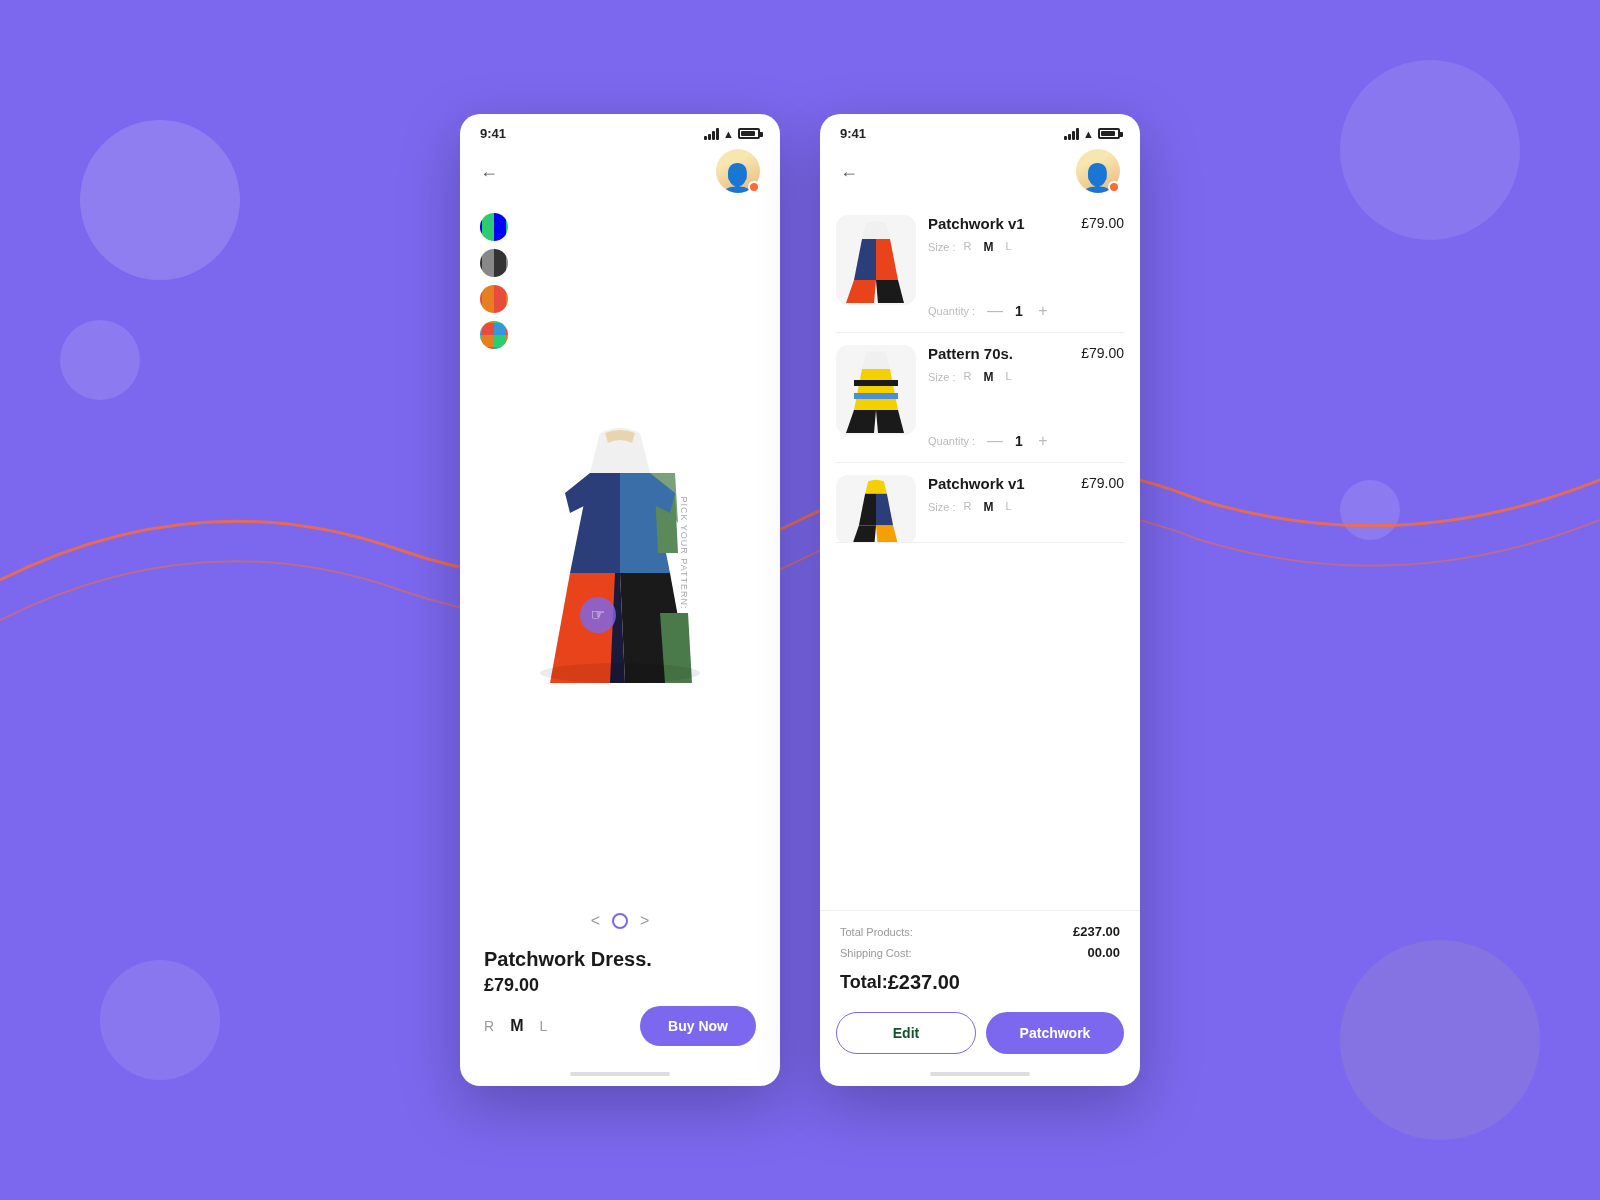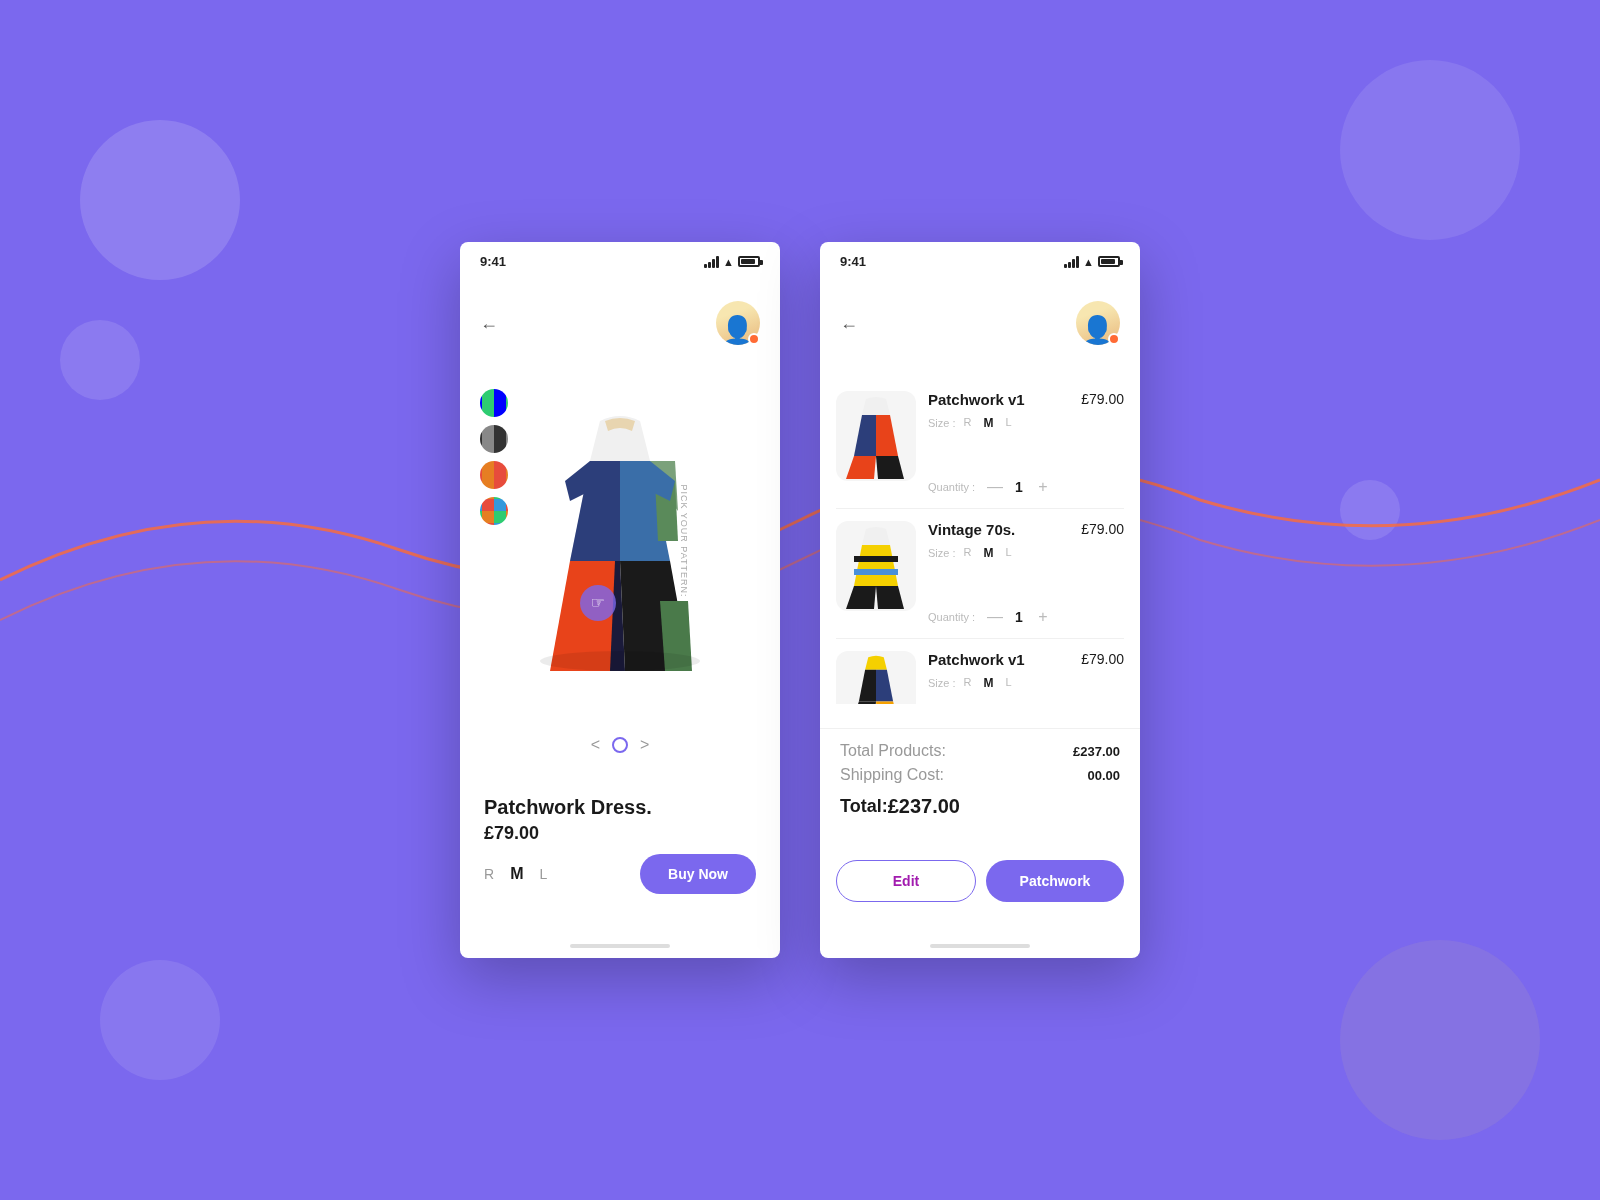--- a/index.html
+++ b/index.html
@@ -69,15 +69,14 @@
     
     .phone {
       width: 320px;
-      height: 716px;
+      height: 972px;
       background: #ffffff;
-      border-radius: 8px;
+      border-radius: 20px;
       box-shadow: 0 20px 60px rgba(0,0,0,0.25);
       overflow: hidden;
       display: flex;
       flex-direction: column;
       position: relative;
-      gap: 24px;
     }
 
     

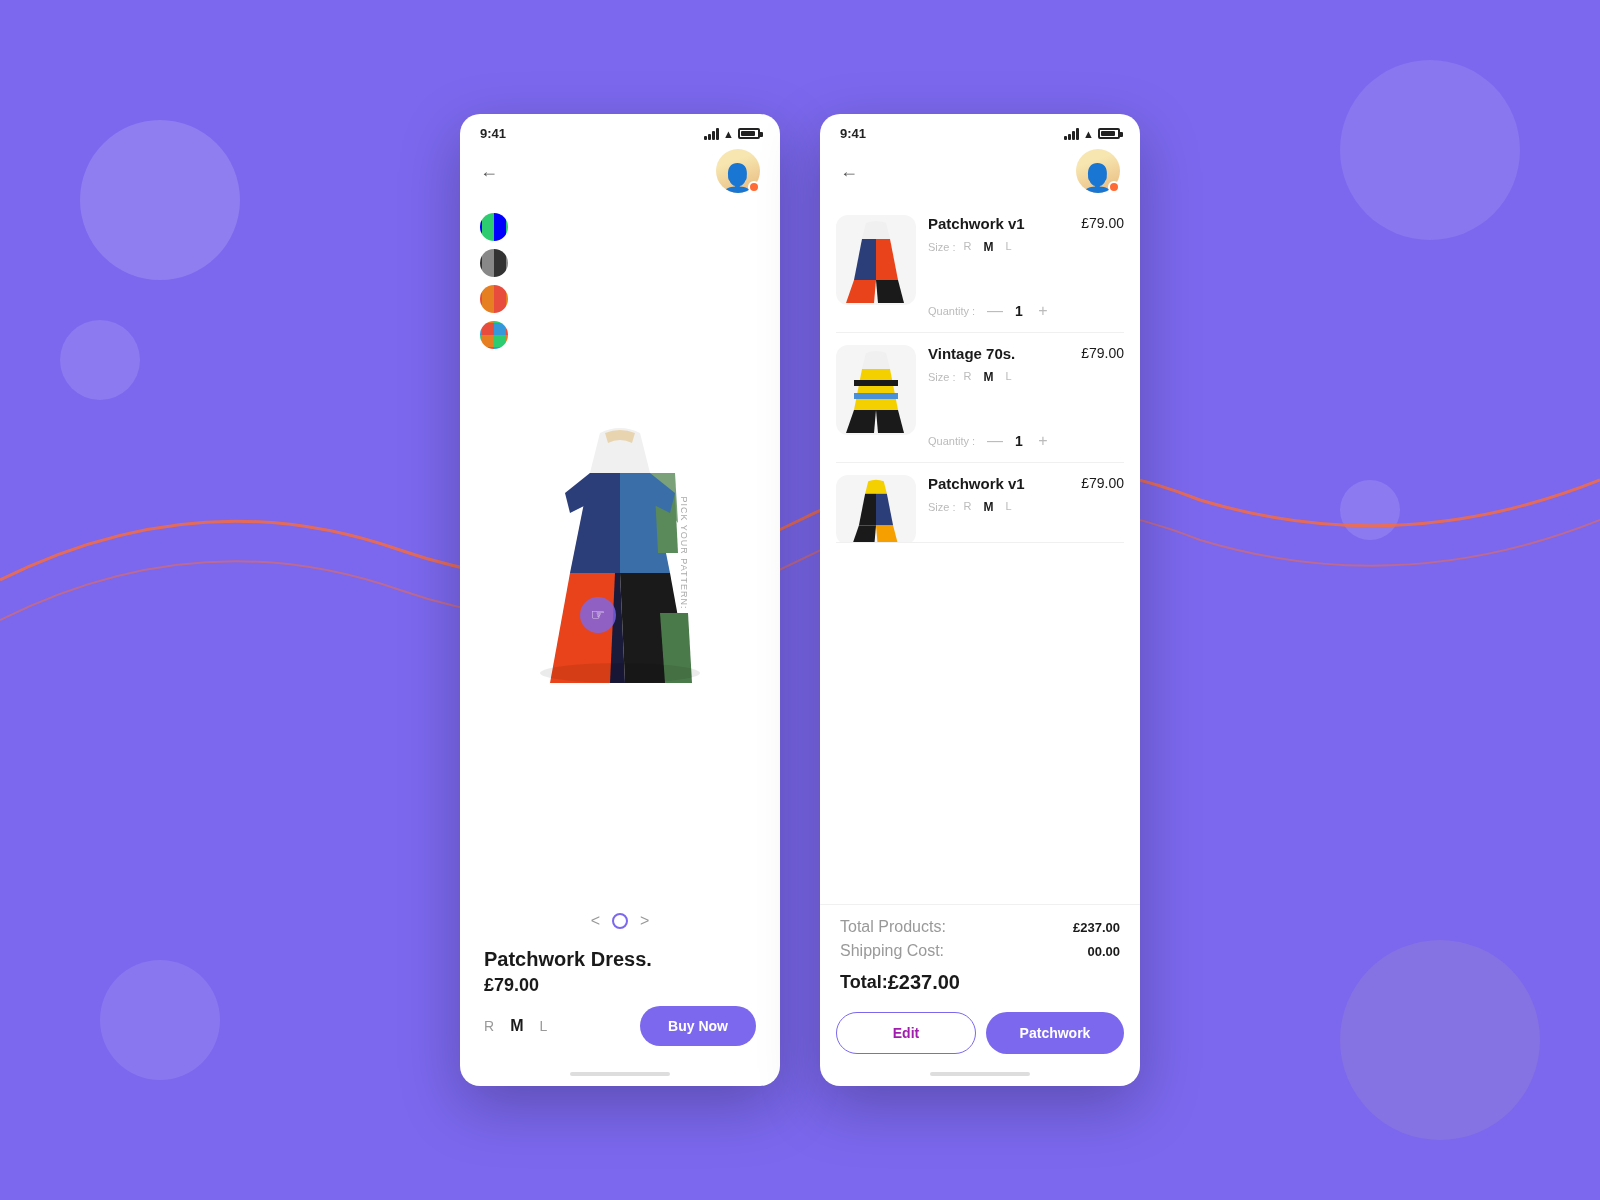--- a/index.html
+++ b/index.html
@@ -686,7 +686,7 @@
         </div>
         <div class="cart-item-details">
           <div class="cart-item-name-price">
-            <span class="cart-item-name">Vintage 70s.</span>
+            <span class="cart-item-name">Pattern 70s.</span>
             <span class="cart-item-price">£79.00</span>
           </div>
           <div class="cart-size-row">

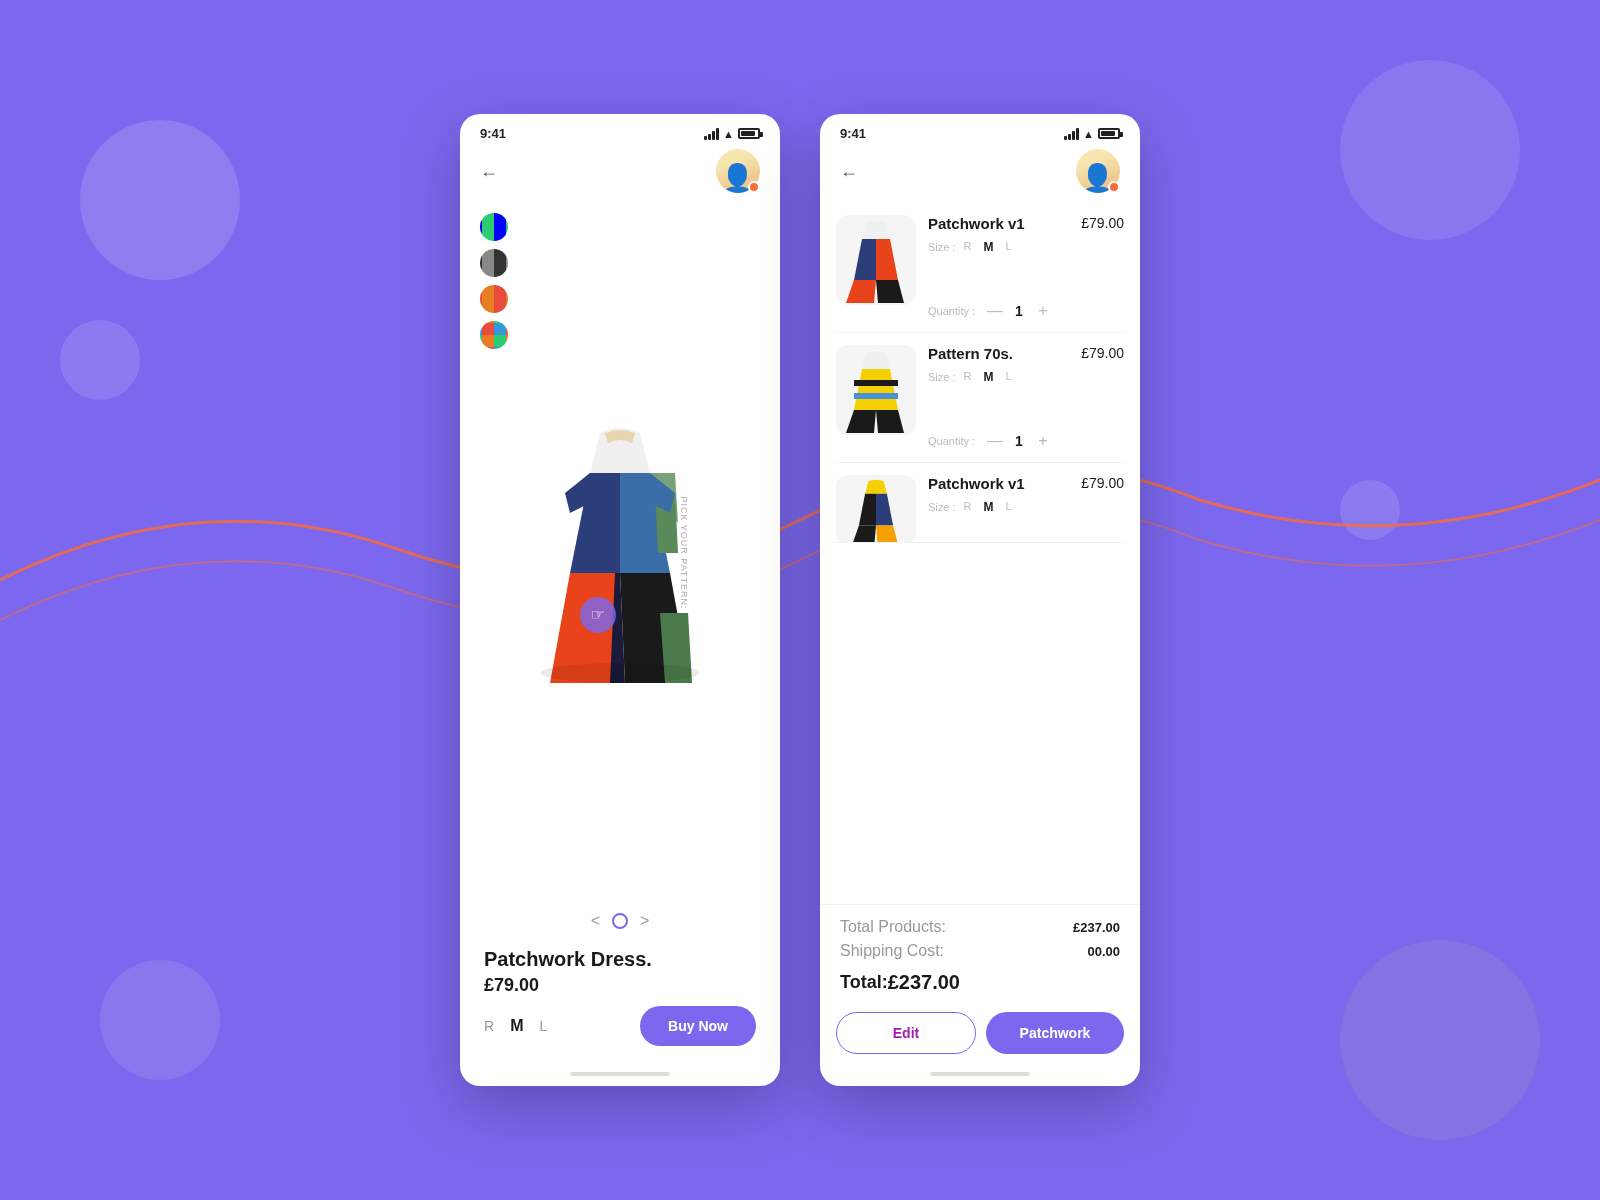--- a/index.html
+++ b/index.html
@@ -431,7 +431,7 @@
       padding: 3px 0;
     }
     .summary-label {
-      font-size: 16px;
+      font-size: 11px;
       color: #999;
     }
     .summary-value {

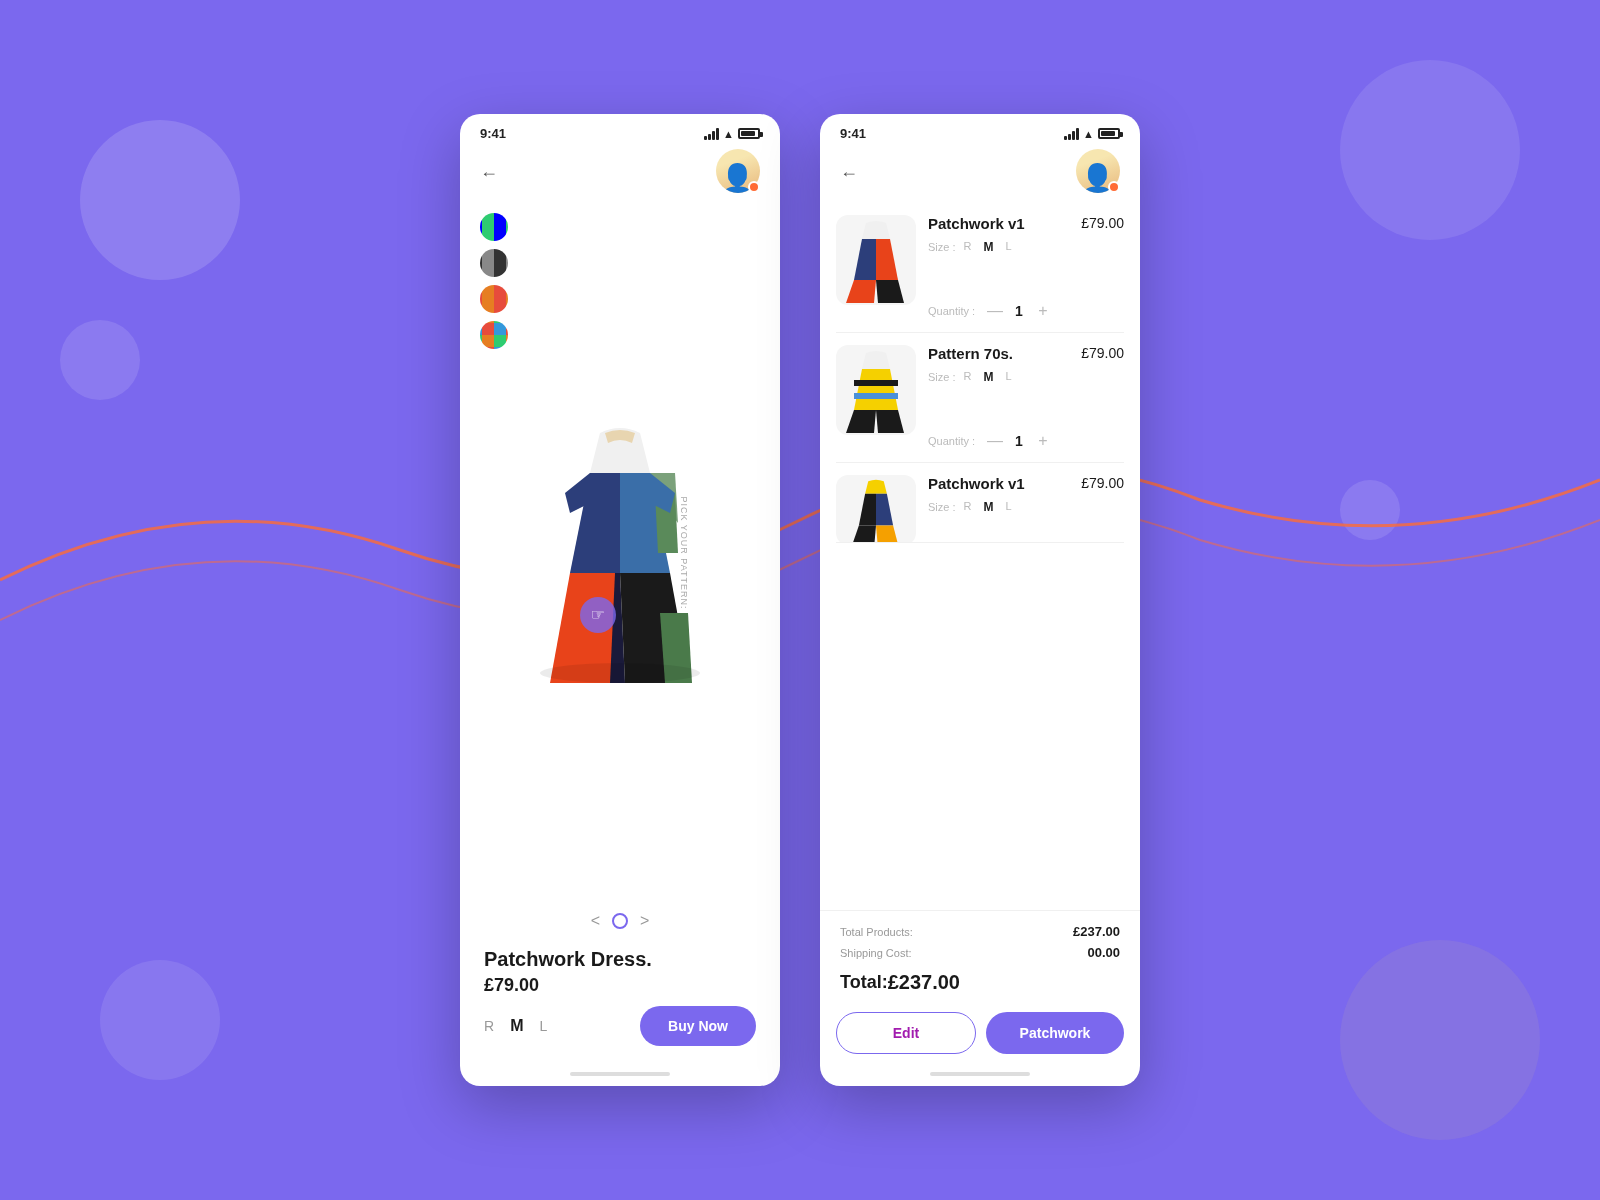--- a/index.html
+++ b/index.html
@@ -464,7 +464,7 @@
     .cart-edit-btn {
       flex: 1;
       background: white;
-      color: #a21caf;
+      color: #14532d;
       border: 1.5px solid #7B68EE;
       border-radius: 24px;
       padding: 12px;

